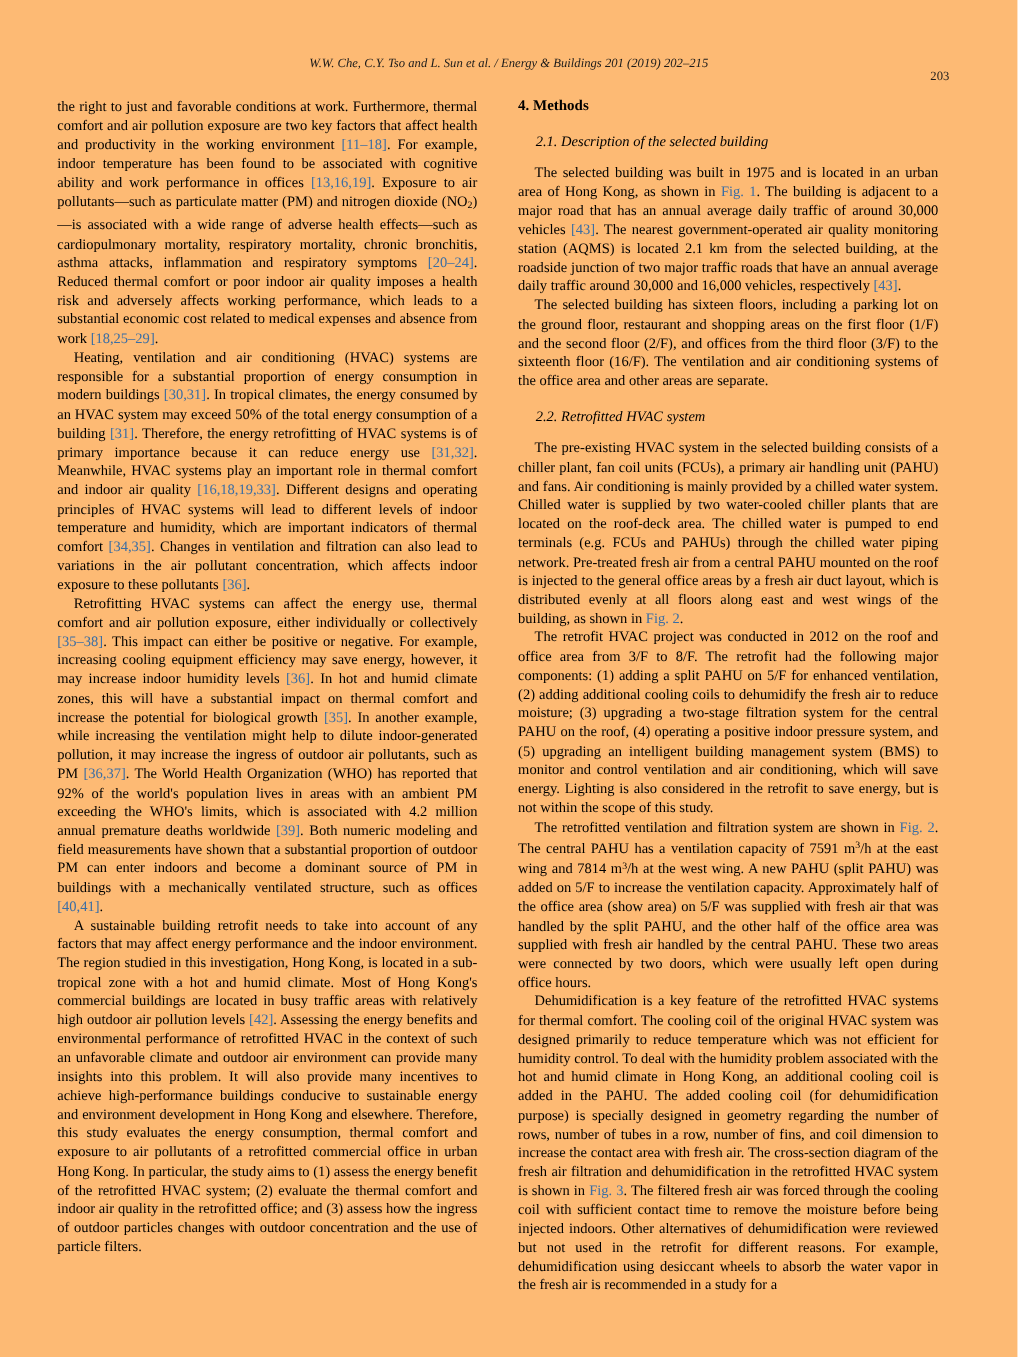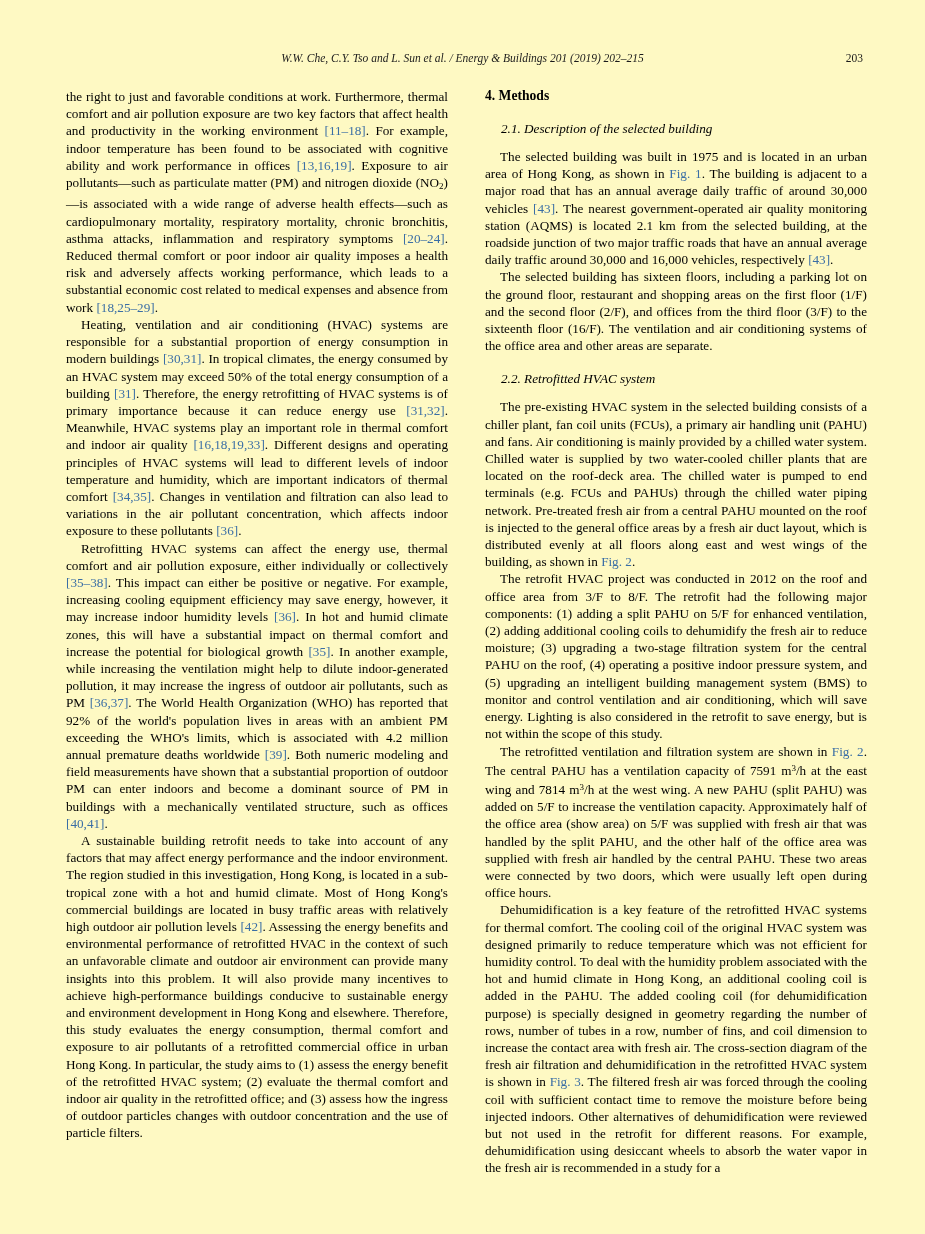--- a/index.html
+++ b/index.html
@@ -12,7 +12,7 @@
     width: 925px;
     height: 1234px;
     margin: 0 auto;
-    background: #fef9c3;
+    background: #fdba74;
     font-family: "Liberation Serif", serif;
     color: #000000;
     box-sizing: border-box;

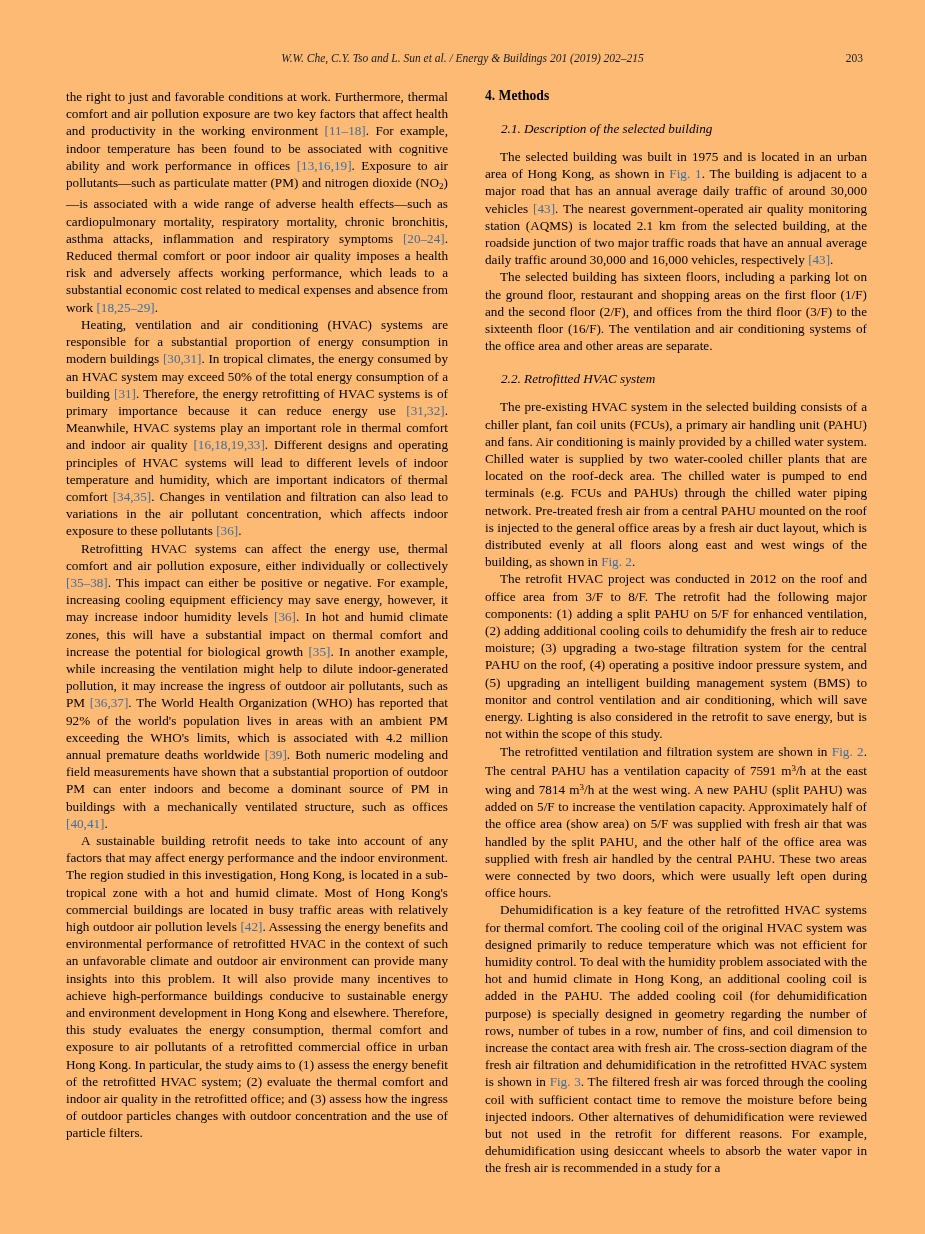--- a/index.html
+++ b/index.html
@@ -37,7 +37,7 @@
   .running-head .rh-page {
     position: absolute;
     right: 0;
-    top: 0;
+    top: 12px;
     font-style: normal;
     font-size: 11.5px;
   }

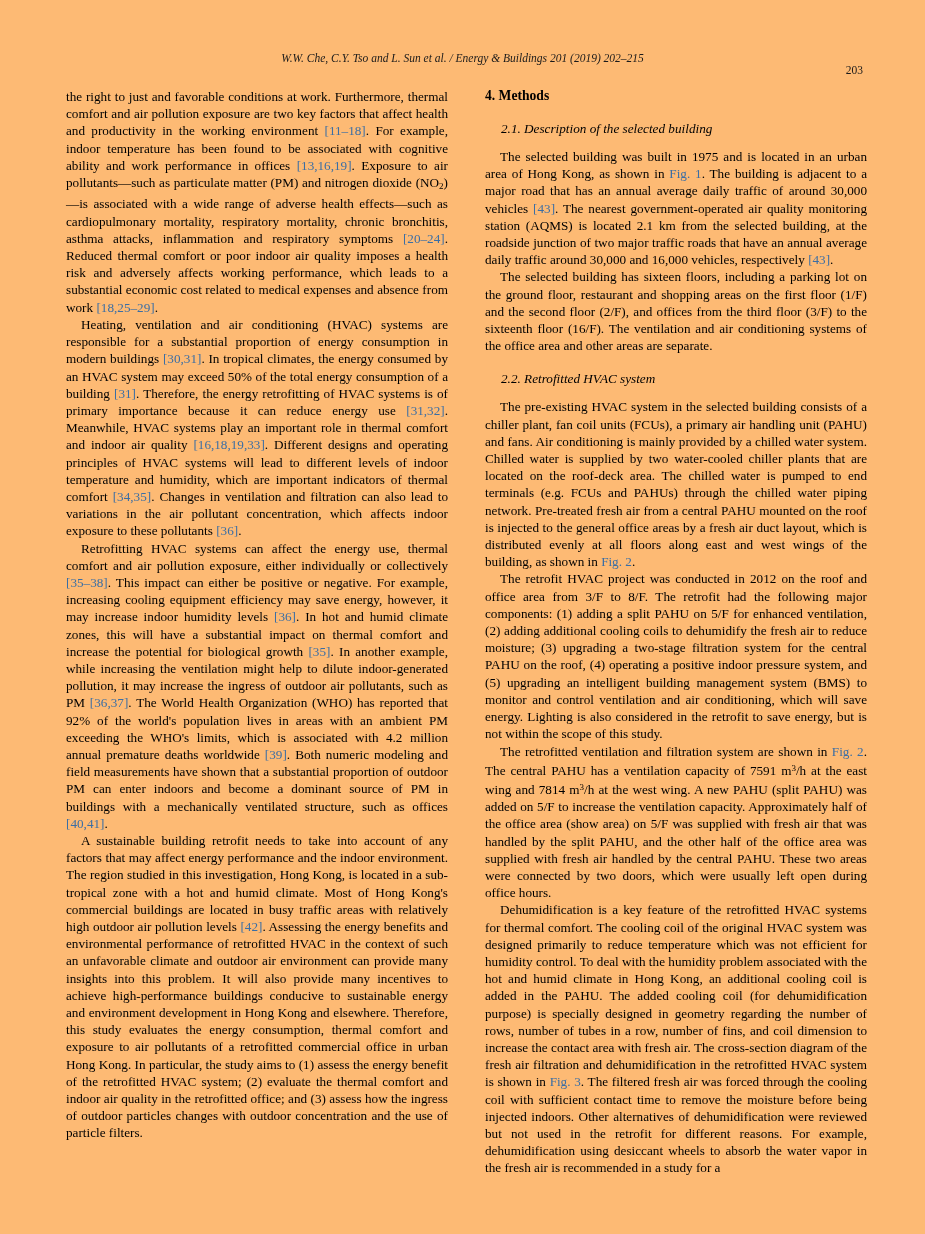--- a/index.html
+++ b/index.html
@@ -44,7 +44,7 @@
   .columns {
     position: absolute;
     top: 88px;
-    left: 66px;
+    left: 52px;
     width: 801px;
     display: flex;
     gap: 37px;

